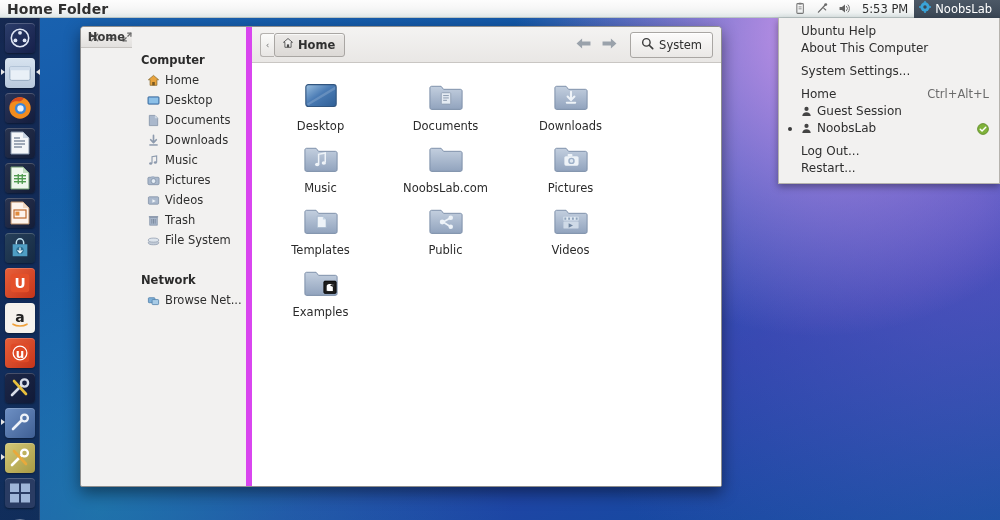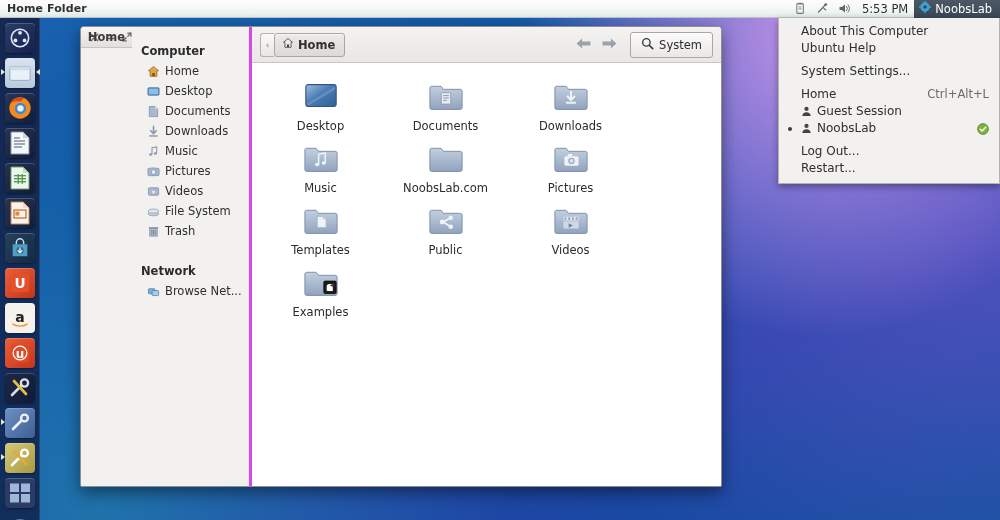--- a/index.html
+++ b/index.html
@@ -28,7 +28,7 @@
   }
   #panel-title {
     font-weight: bold; margin-left: 7px; letter-spacing: .1px;
-    font-size: 11px; color: #303030;
+    font-size: 14px; color: #303030;
   }
   #panel-right {
     margin-left: auto; display: flex; align-items: center; height: 18px;

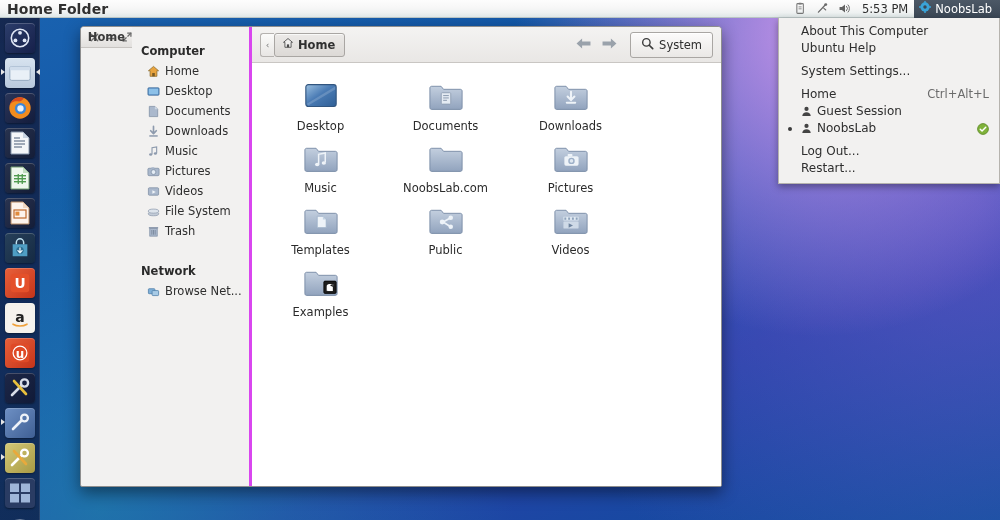--- a/index.html
+++ b/index.html
@@ -251,10 +251,10 @@
 
 <div id="session-menu">
   <div class="menu-item">
+    <span>Ubuntu Help</span>
+  </div>
+  <div class="menu-item">
     <span>About This Computer</span>
-  </div>
-  <div class="menu-item">
-    <span>Ubuntu Help</span>
   </div>
   <div class="menu-sep"></div>
   <div class="menu-item">

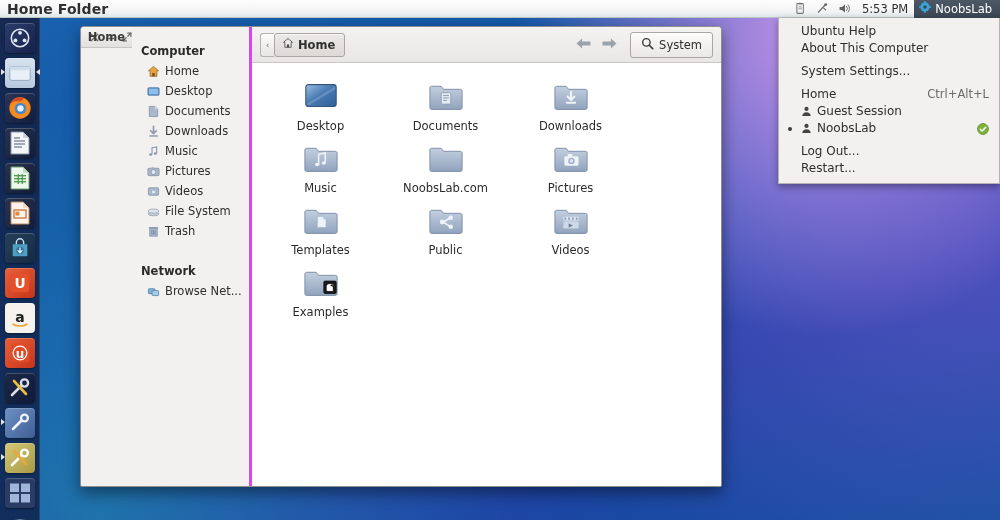--- a/index.html
+++ b/index.html
@@ -129,8 +129,8 @@
   #sidebar {
     width: 120px; flex: 0 0 120px;
     background: #f2f1f0;
-    border-right: 3px solid #d946ef;
-    padding-top: 14px;
+    border-right: 6px solid #d946ef;
+    padding-top: 23px;
     font-size: 11.5px; color: #2e2e2e;
     overflow: hidden;
   }

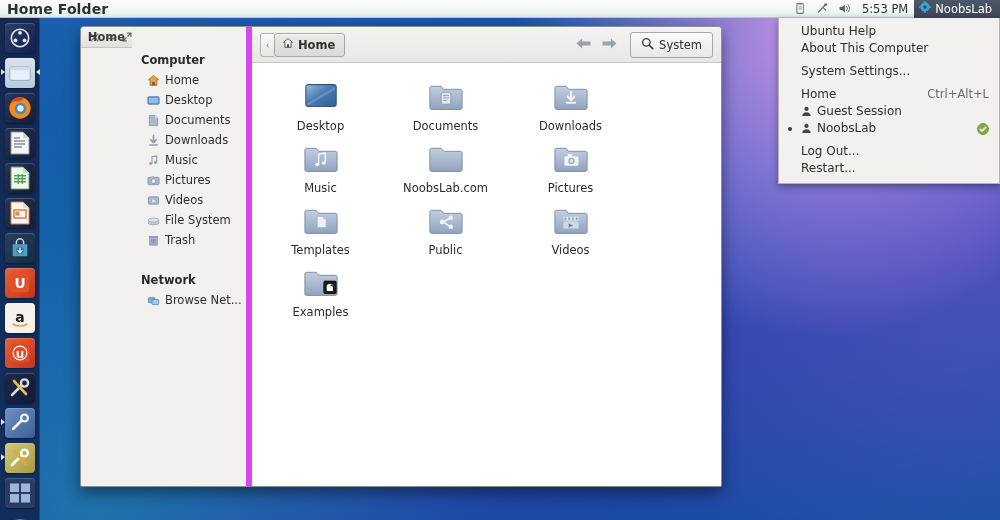--- a/index.html
+++ b/index.html
@@ -577,16 +577,6 @@
       <div class="side-item">
         <span class="side-ico">
           <svg width="13" height="13" viewBox="0 0 14 14">
-              <ellipse cx="7" cy="9.4" rx="5.6" ry="2.2" fill="#c3ccd8" stroke="#8d9aad" stroke-width=".8"></ellipse>
-              <ellipse cx="7" cy="6.6" rx="5.6" ry="2.2" fill="#dde4ec" stroke="#8d9aad" stroke-width=".8"></ellipse>
-            </svg>
-        </span>
-        <span>File System</span>
-      </div>
-
-      <div class="side-item">
-        <span class="side-ico">
-          <svg width="13" height="13" viewBox="0 0 14 14">
               <rect x="3" y="3.6" width="8" height="8.4" fill="#aab8cc" stroke="#7d8da3" stroke-width=".8"></rect>
               <rect x="2" y="2.2" width="10" height="1.6" fill="#8d9aad"></rect>
               <g stroke="#6e7d92" stroke-width=".8">
@@ -597,6 +587,16 @@
             </svg>
         </span>
         <span>Trash</span>
+      </div>
+
+      <div class="side-item">
+        <span class="side-ico">
+          <svg width="13" height="13" viewBox="0 0 14 14">
+              <ellipse cx="7" cy="9.4" rx="5.6" ry="2.2" fill="#c3ccd8" stroke="#8d9aad" stroke-width=".8"></ellipse>
+              <ellipse cx="7" cy="6.6" rx="5.6" ry="2.2" fill="#dde4ec" stroke="#8d9aad" stroke-width=".8"></ellipse>
+            </svg>
+        </span>
+        <span>File System</span>
       </div>
 
       <div class="side-head" style="margin-top:20px;">Network</div>

